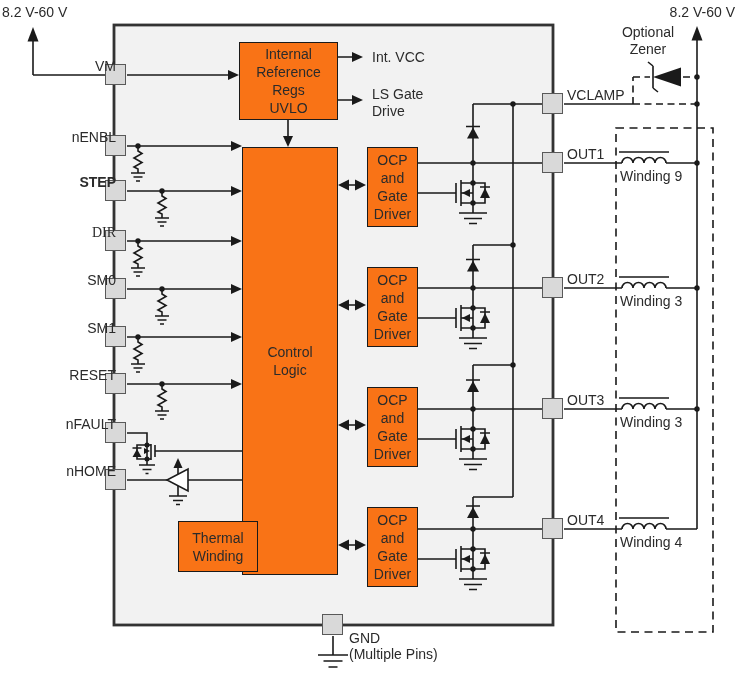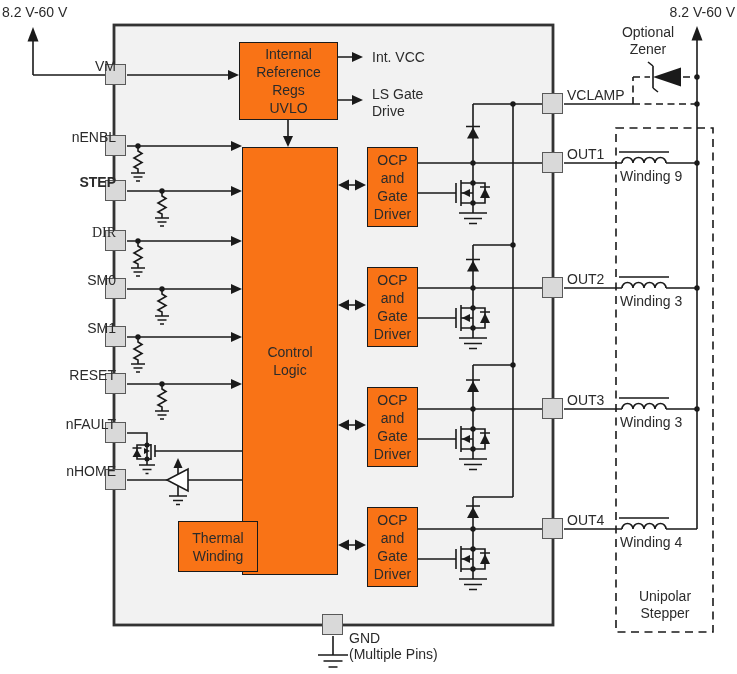--- a/index.html
+++ b/index.html
@@ -291,7 +291,6 @@
 <div class="lbl" style="left:620px;top:293px;">Winding 3</div>
 <div class="lbl" style="left:620px;top:414px;">Winding 3</div>
 <div class="lbl" style="left:620px;top:534px;">Winding 4</div>
-<div class="lbl wrap" style="left:628px;top:588px;width:74px;text-align:center;">Unipolar Stepper</div>
 
 <div class="lbl" style="left:349px;top:630px;line-height:16px;">
   <span style="display:block;">GND</span>

